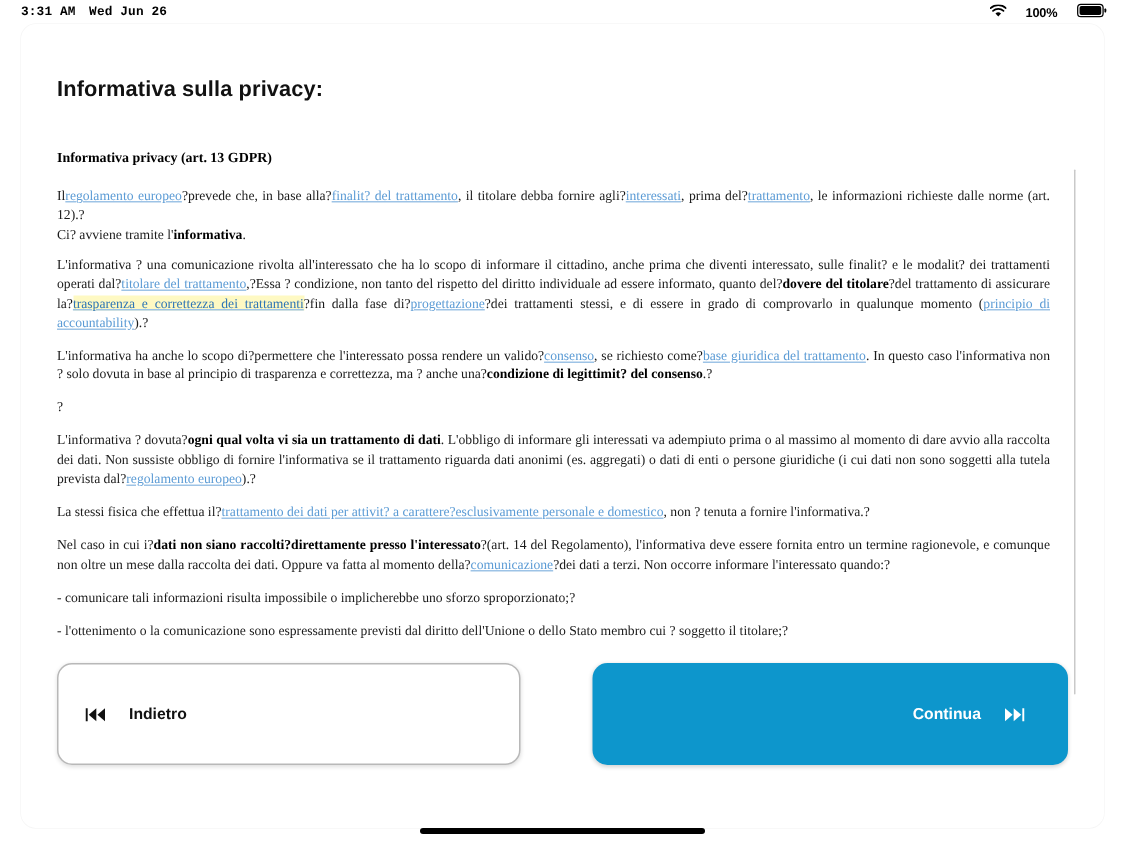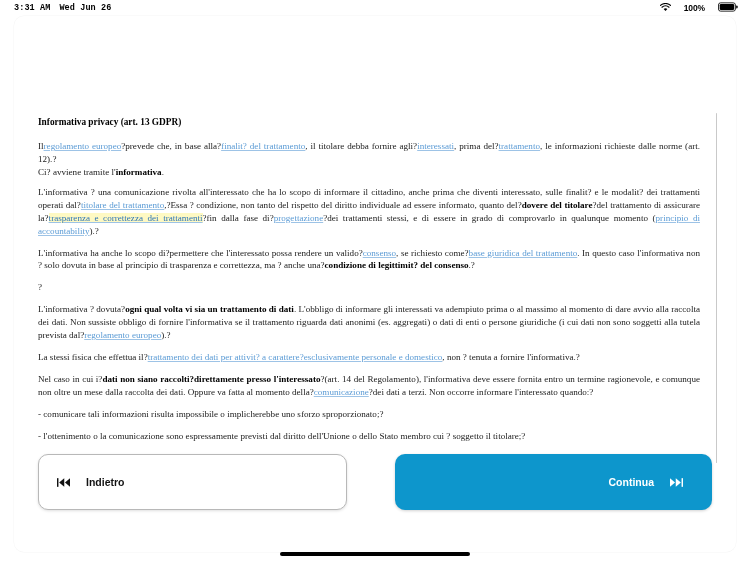--- a/index.html
+++ b/index.html
@@ -230,6 +230,7 @@
 
 <div class="page-card">
 
+  <div class="page-title">Informativa sulla privacy:</div>
 
   <div class="doc-region">
     <div class="doc-inner">

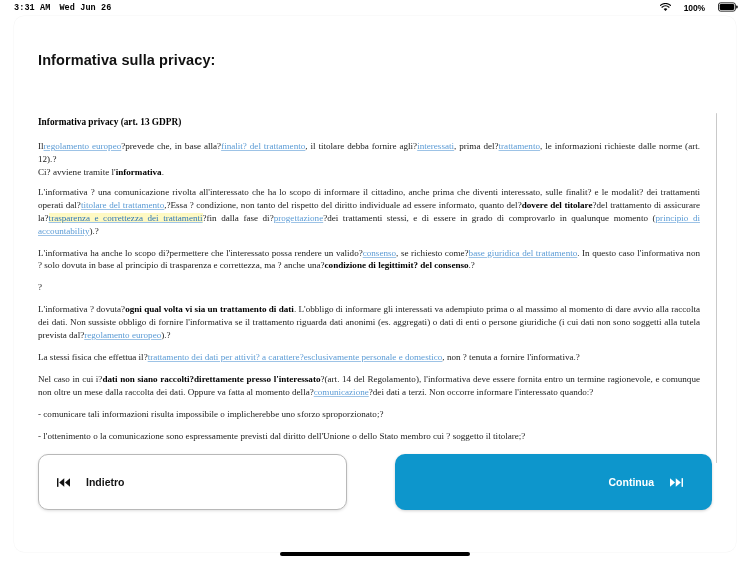--- a/index.html
+++ b/index.html
@@ -88,7 +88,6 @@
     color: #1a1a1a;
     padding-right: 22px;
     text-align: justify;
-    margin-top: 16px;
   }
 
   .doc-inner p { margin: 0 0 9px 0; }

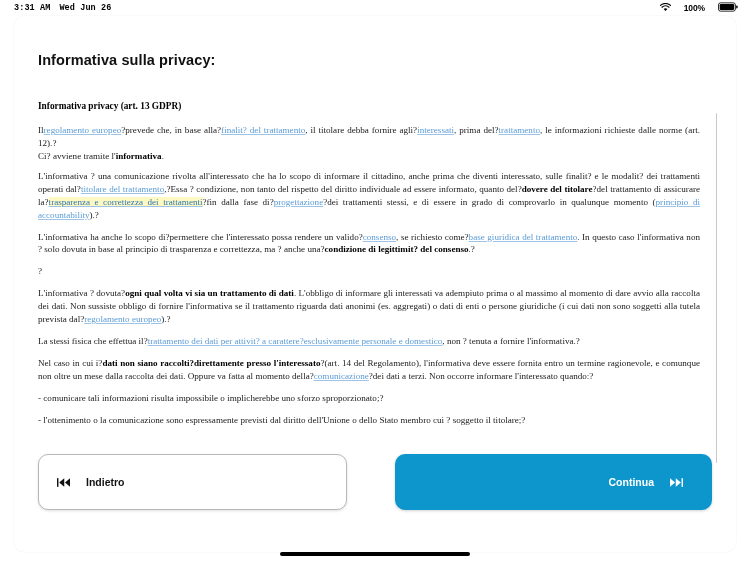--- a/index.html
+++ b/index.html
@@ -154,7 +154,7 @@
 
   .nav-btn {
     flex: 1 1 0;
-    height: 56px;
+    height: 68px;
     border-radius: 10px;
     display: flex;
     align-items: center;

